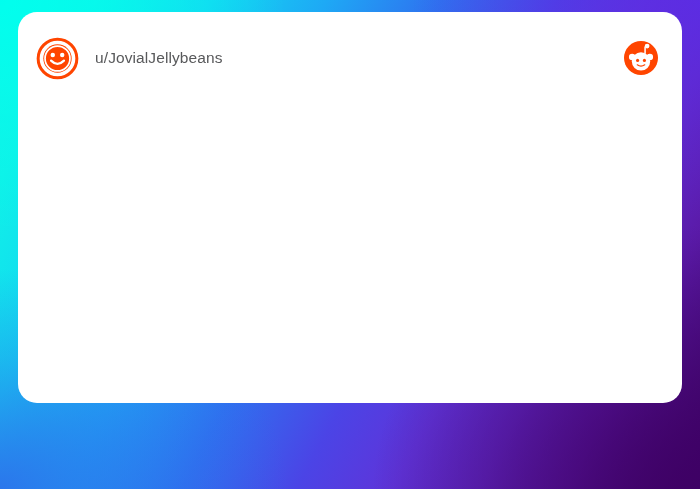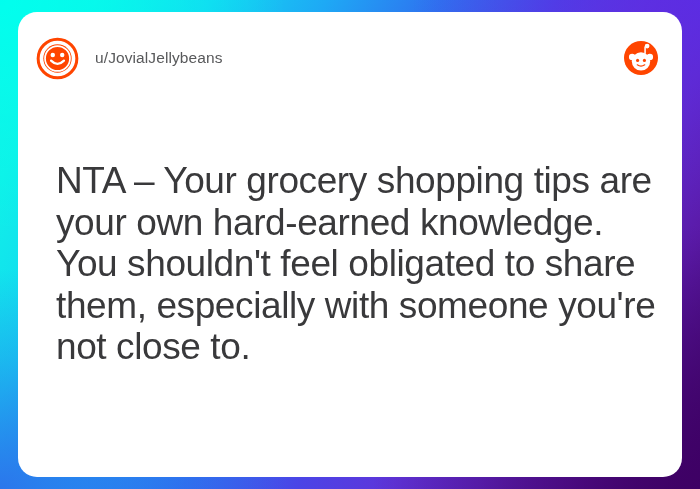--- a/index.html
+++ b/index.html
@@ -64,7 +64,7 @@
     left: 18px;
     top: 12px;
     width: 664px;
-    height: 465px;
+    height: 391px;
     background: #ffffff;
     border-radius: 19px;
     box-sizing: border-box;

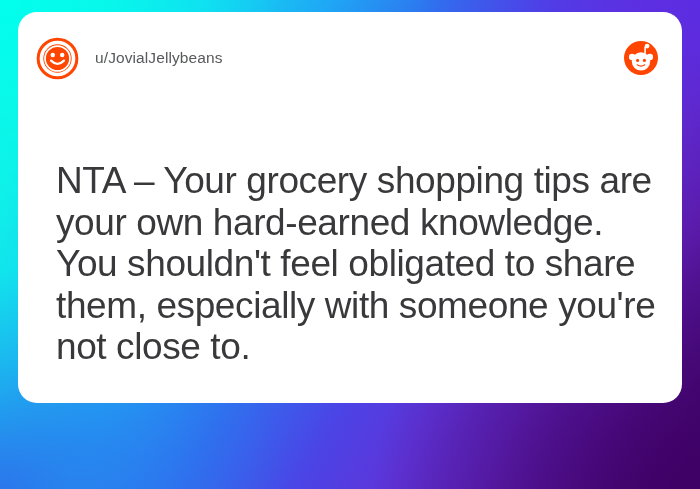--- a/index.html
+++ b/index.html
@@ -169,9 +169,6 @@
 
     </div>
 
-    <div class="card-body">
-      <p class="post-text">NTA – Your grocery shopping tips are your own hard-earned knowledge. You shouldn't feel obligated to share them, especially with someone you're not close to.</p>
-    </div>
 
   </div>
 

